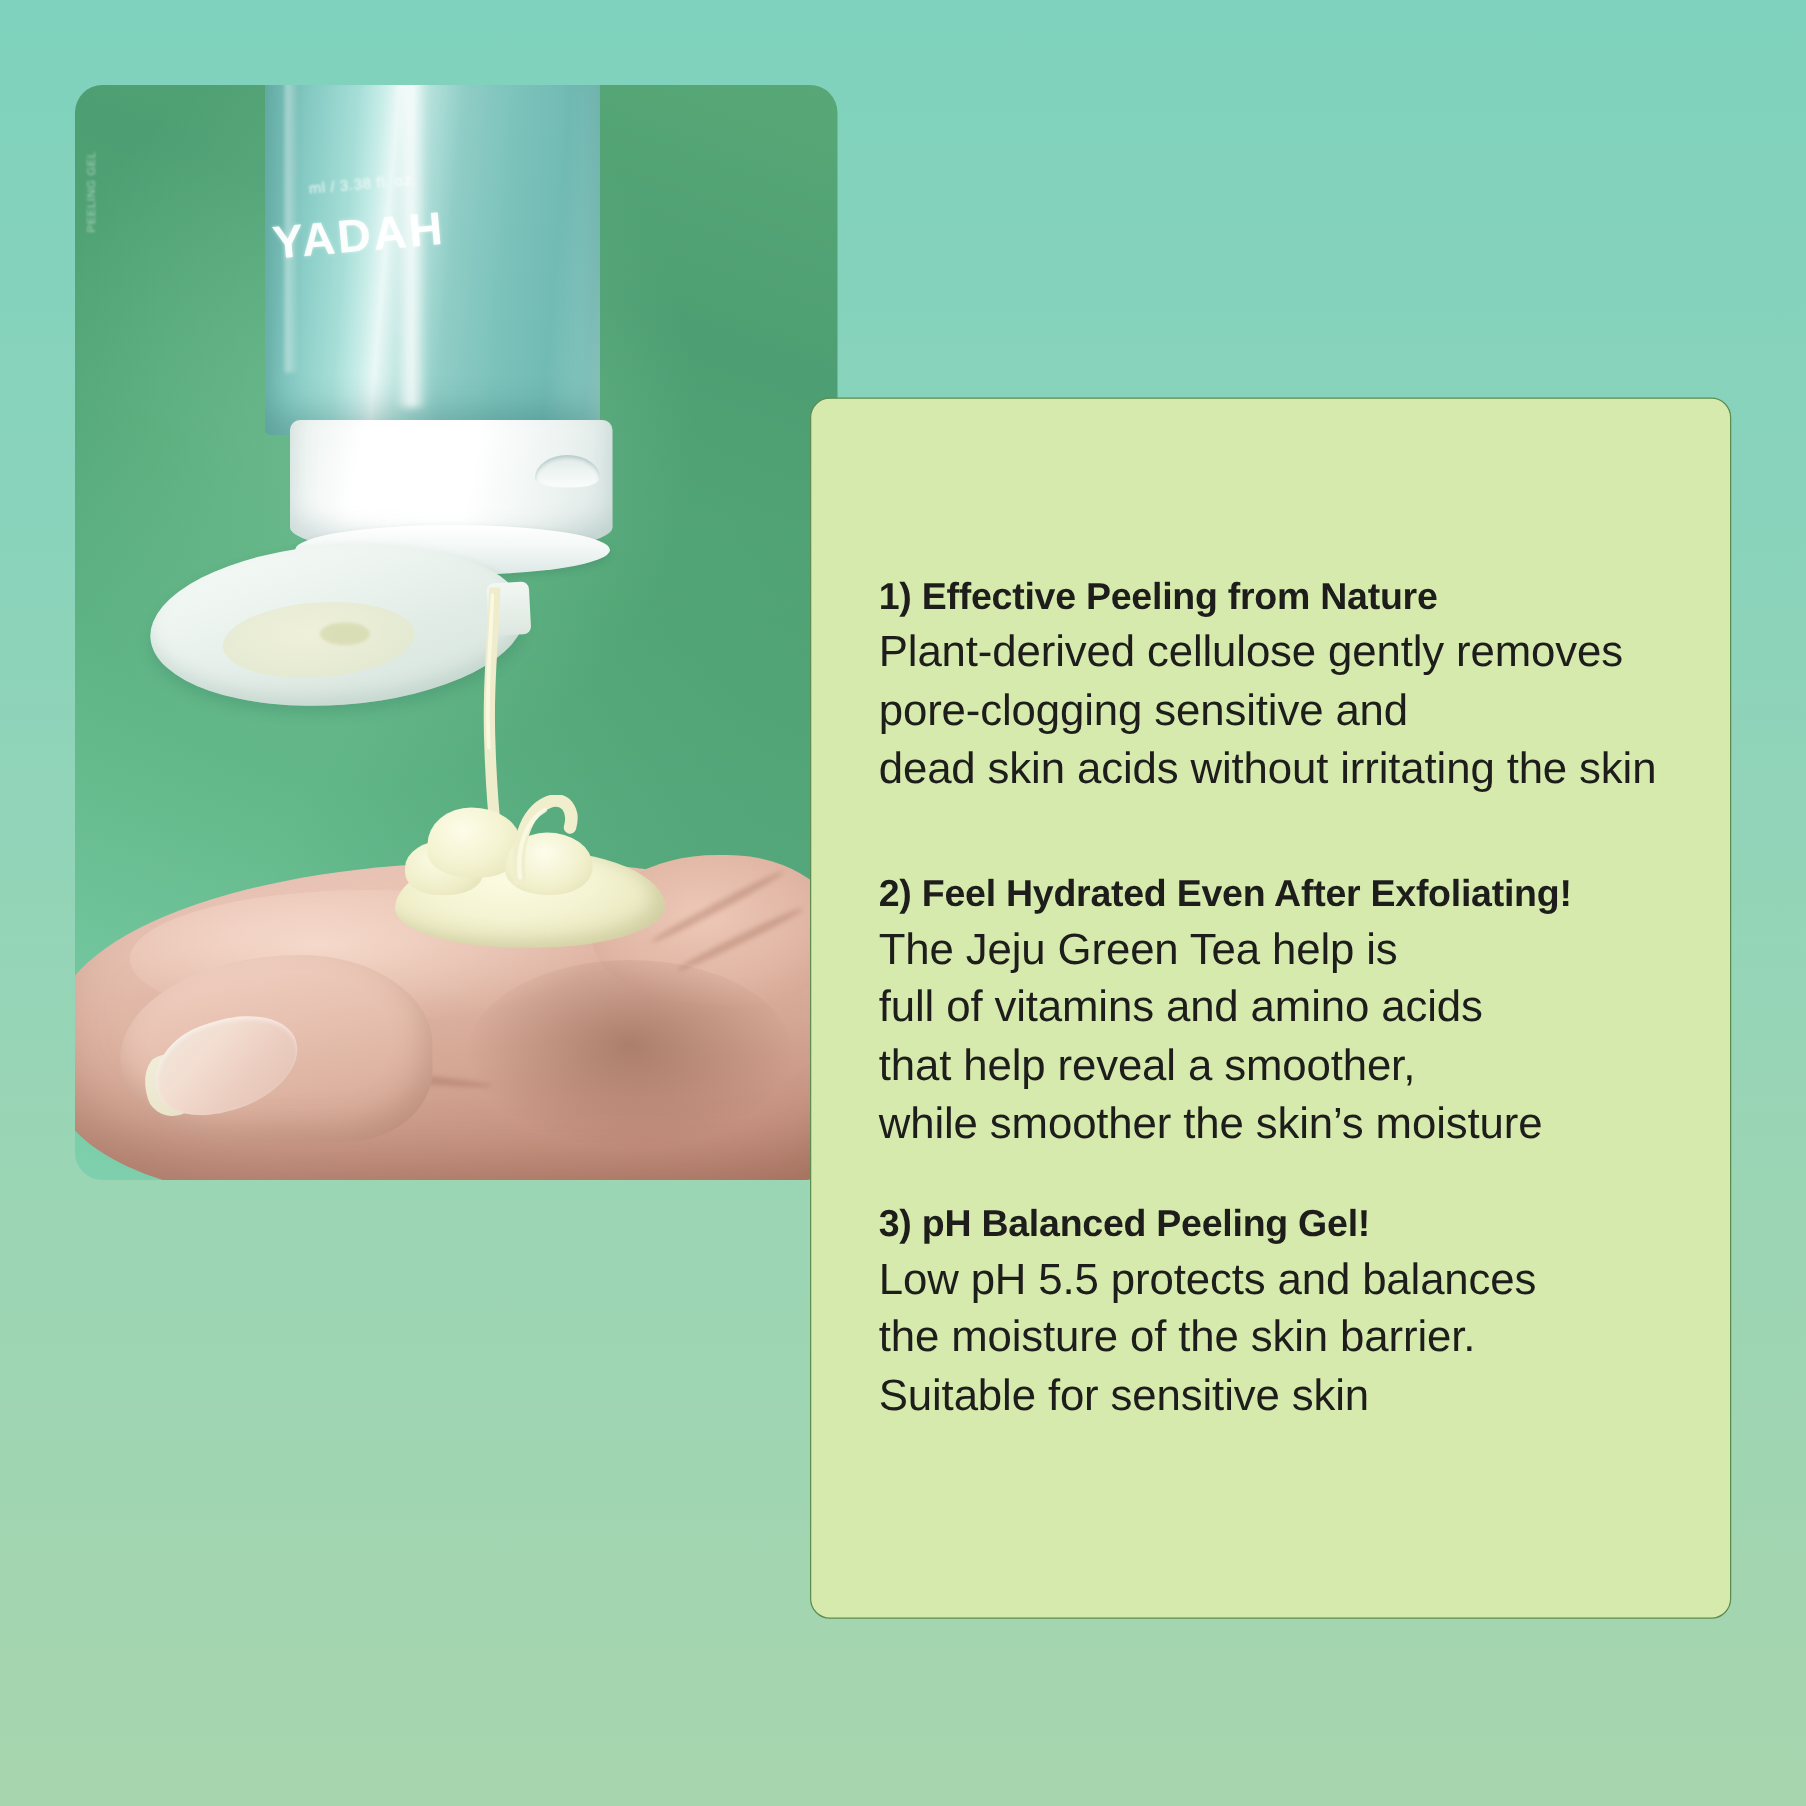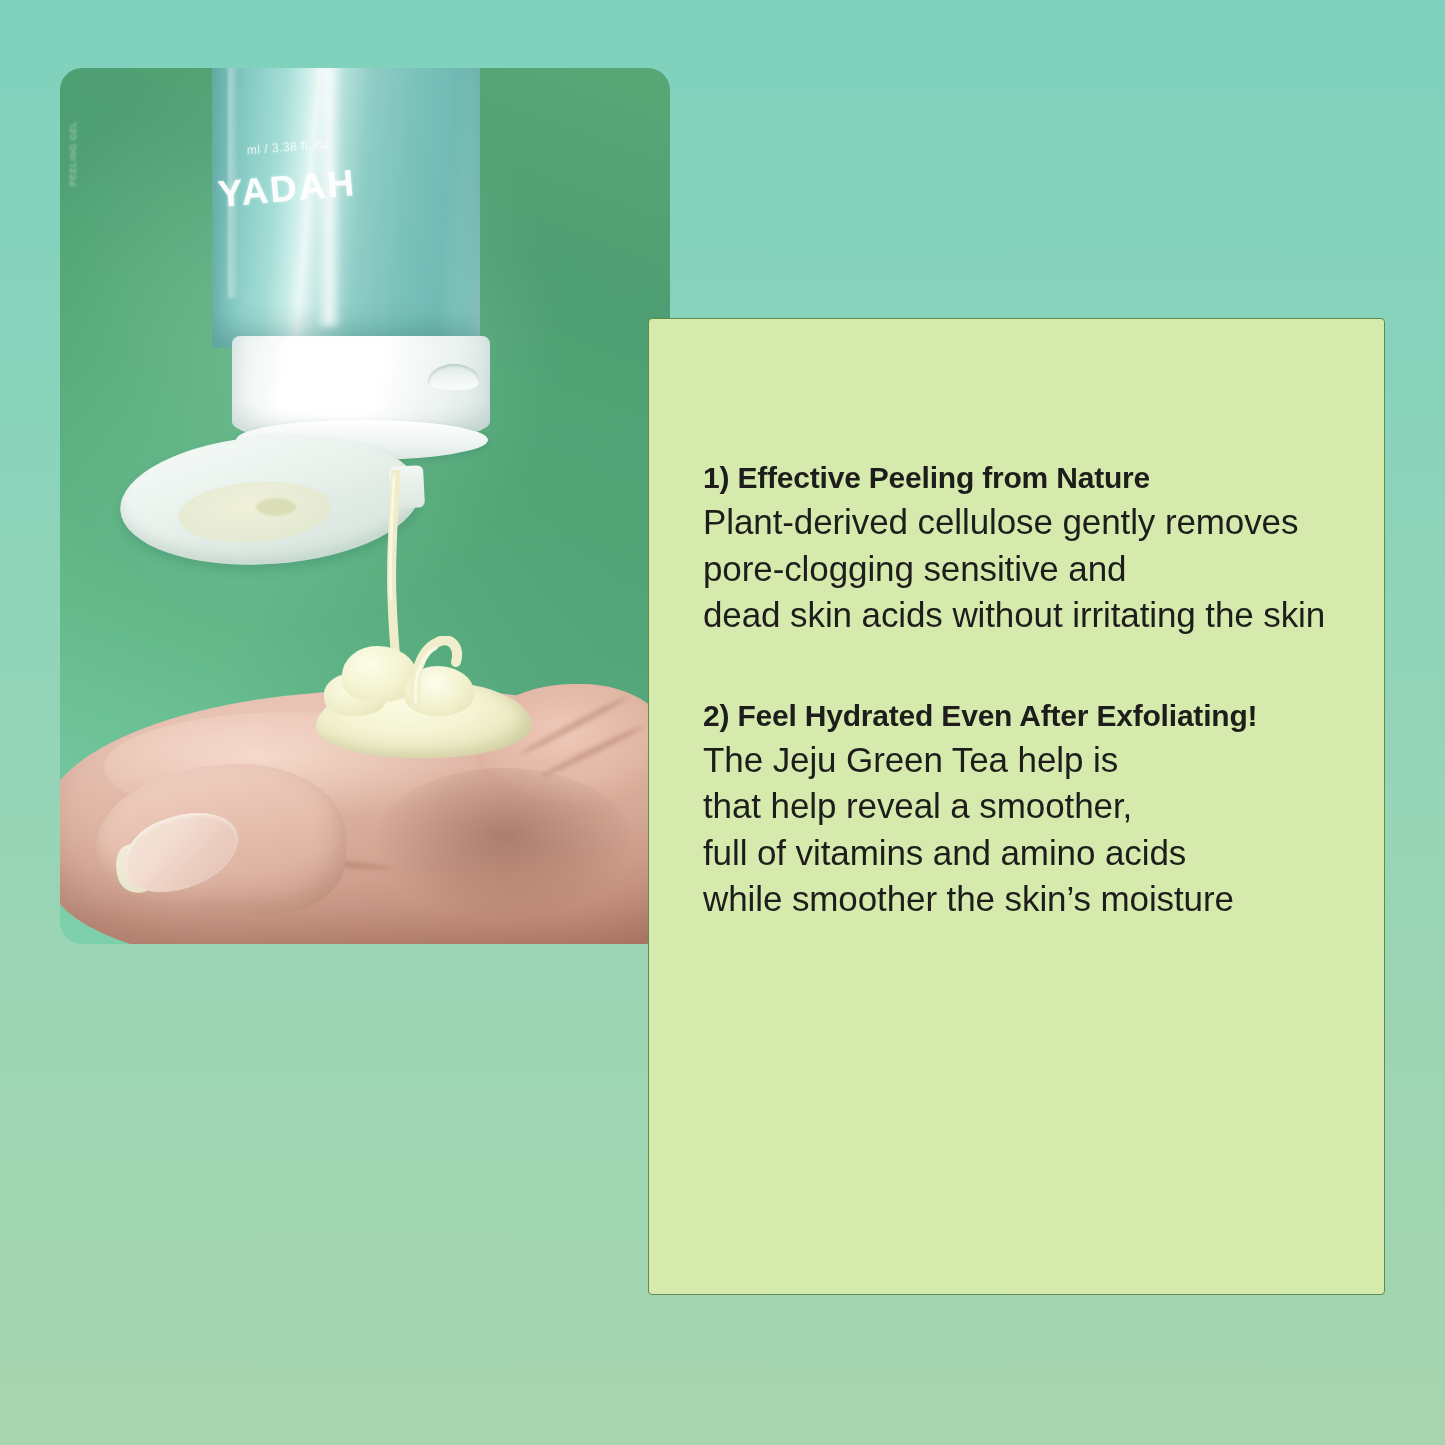--- a/index.html
+++ b/index.html
@@ -355,7 +355,7 @@
     height: 977px;
     background: #d7eaad;
     border: 1.5px solid #5a8d4e;
-    border-radius: 4px;
+    border-radius: 16px;
     box-sizing: border-box;
   }
   .panel-content {

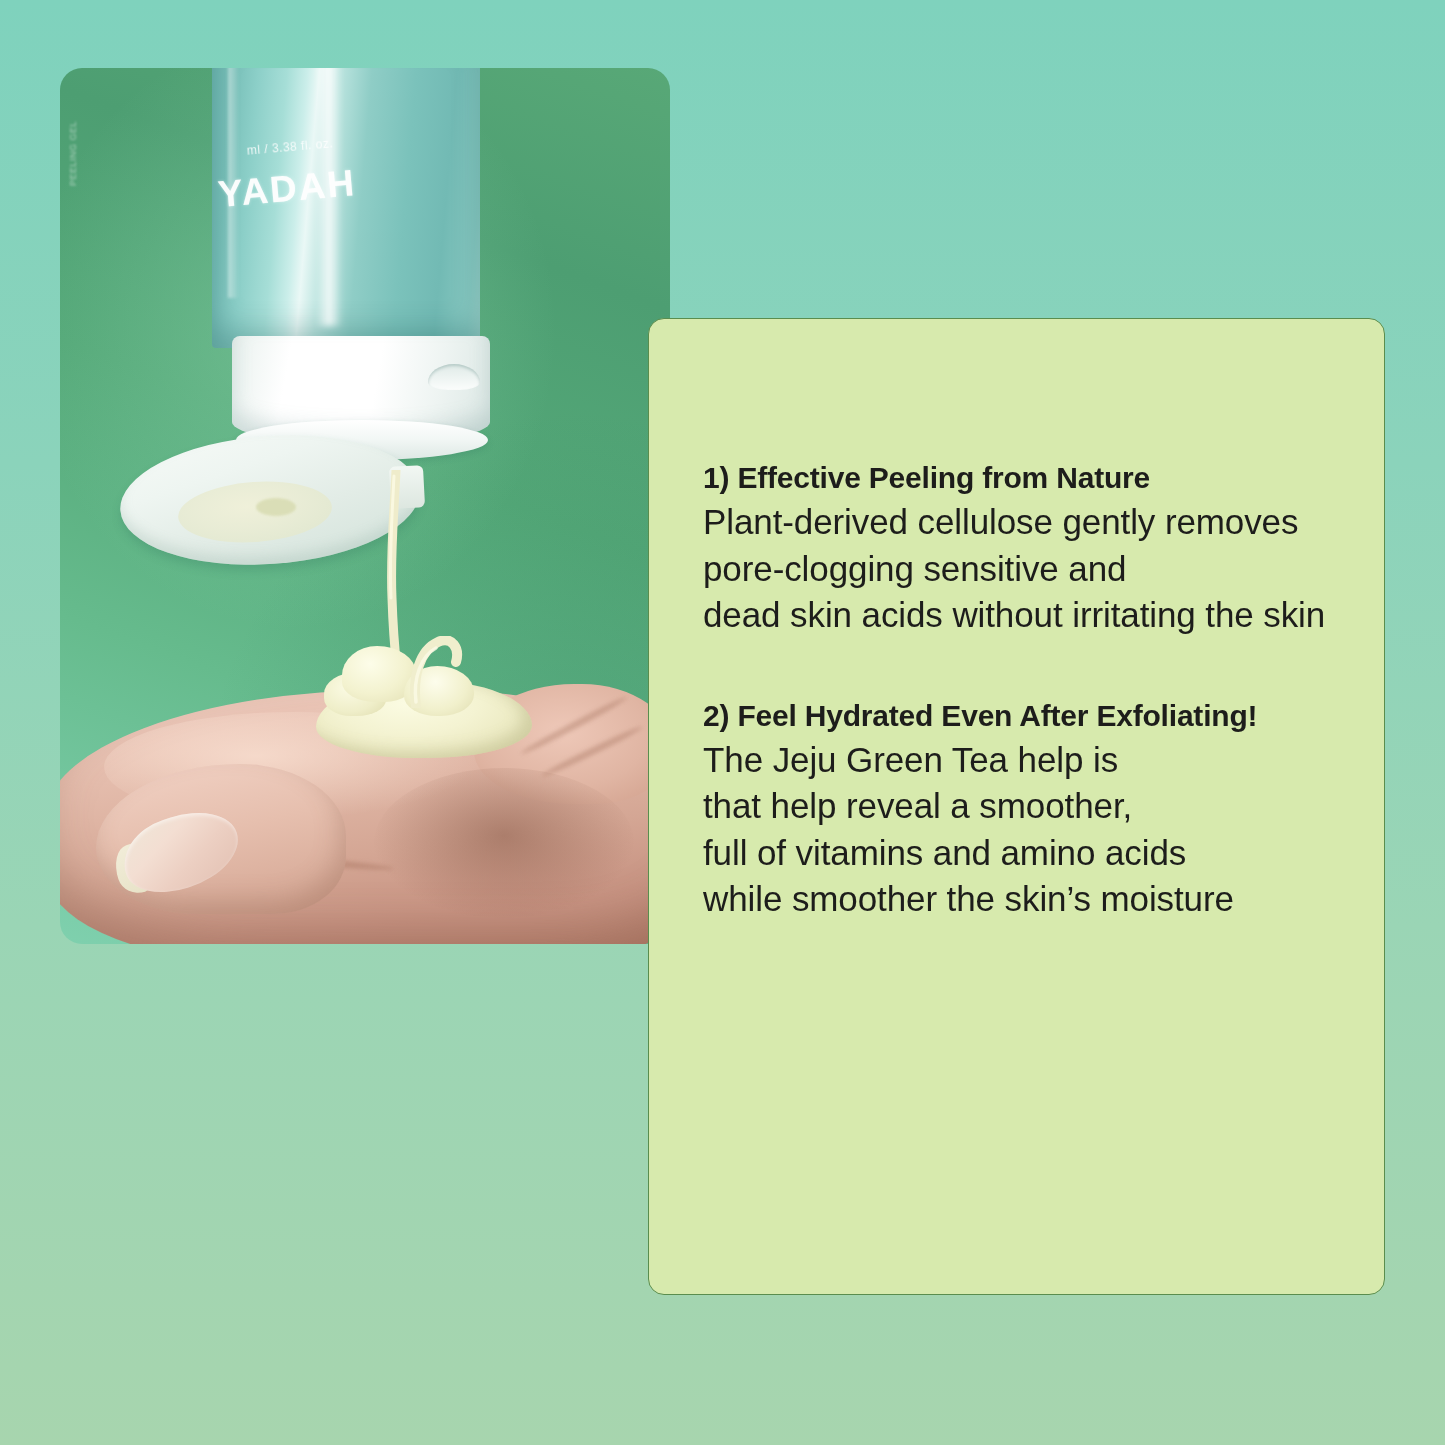--- a/index.html
+++ b/index.html
@@ -466,8 +466,8 @@
       <div class="feature gap-3">
         <div class="feature-heading">2) Feel Hydrated Even After Exfoliating!</div>
         <div class="feature-line">The Jeju Green Tea help is</div>
+        <div class="feature-line">full of vitamins and amino acids</div>
         <div class="feature-line">that help reveal a smoother,</div>
-        <div class="feature-line">full of vitamins and amino acids</div>
         <div class="feature-line">while smoother the skin’s moisture</div>
       </div>
 

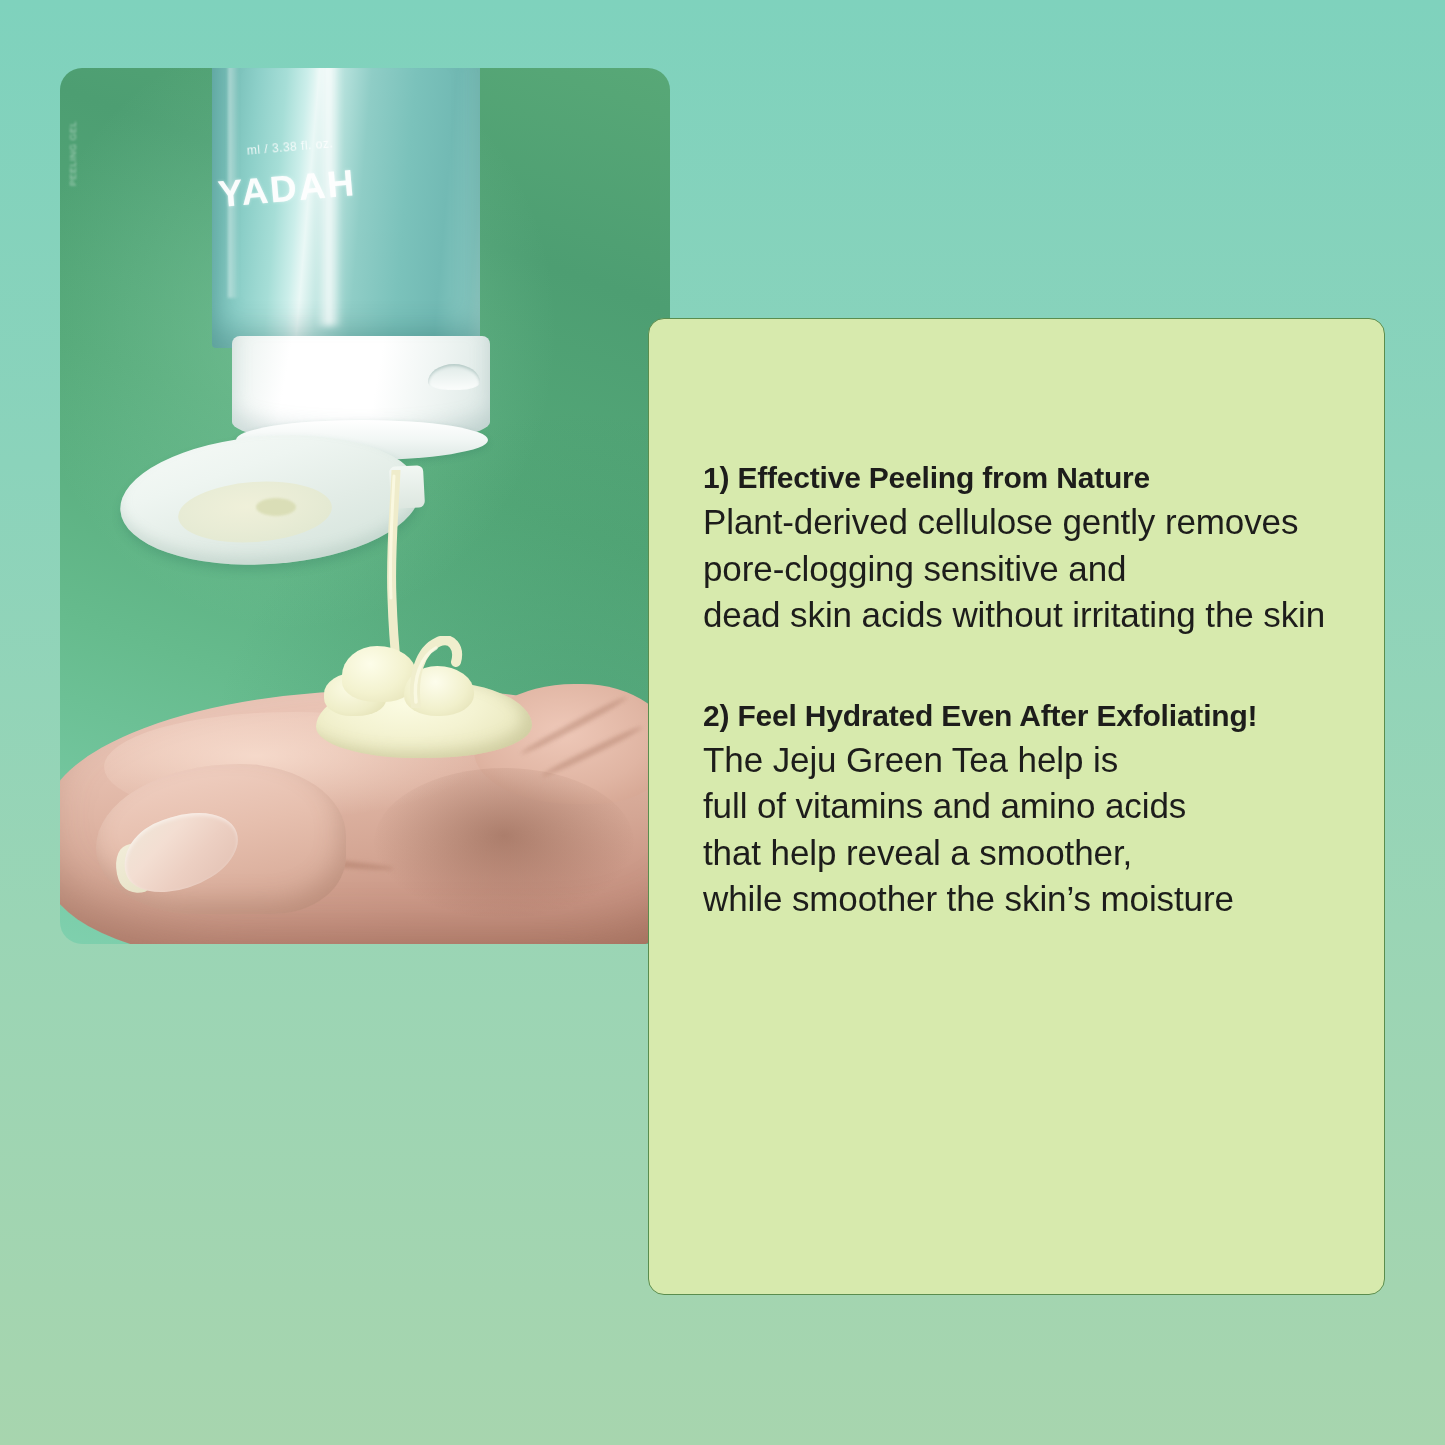--- a/index.html
+++ b/index.html
@@ -471,6 +471,12 @@
         <div class="feature-line">while smoother the skin’s moisture</div>
       </div>
 
+      <div class="feature">
+        <div class="feature-heading">3) pH Balanced Peeling Gel!</div>
+        <div class="feature-line">Low pH 5.5 protects and balances</div>
+        <div class="feature-line">the moisture of the skin barrier.</div>
+        <div class="feature-line">Suitable for sensitive skin</div>
+      </div>
 
     </div>
   </div>

